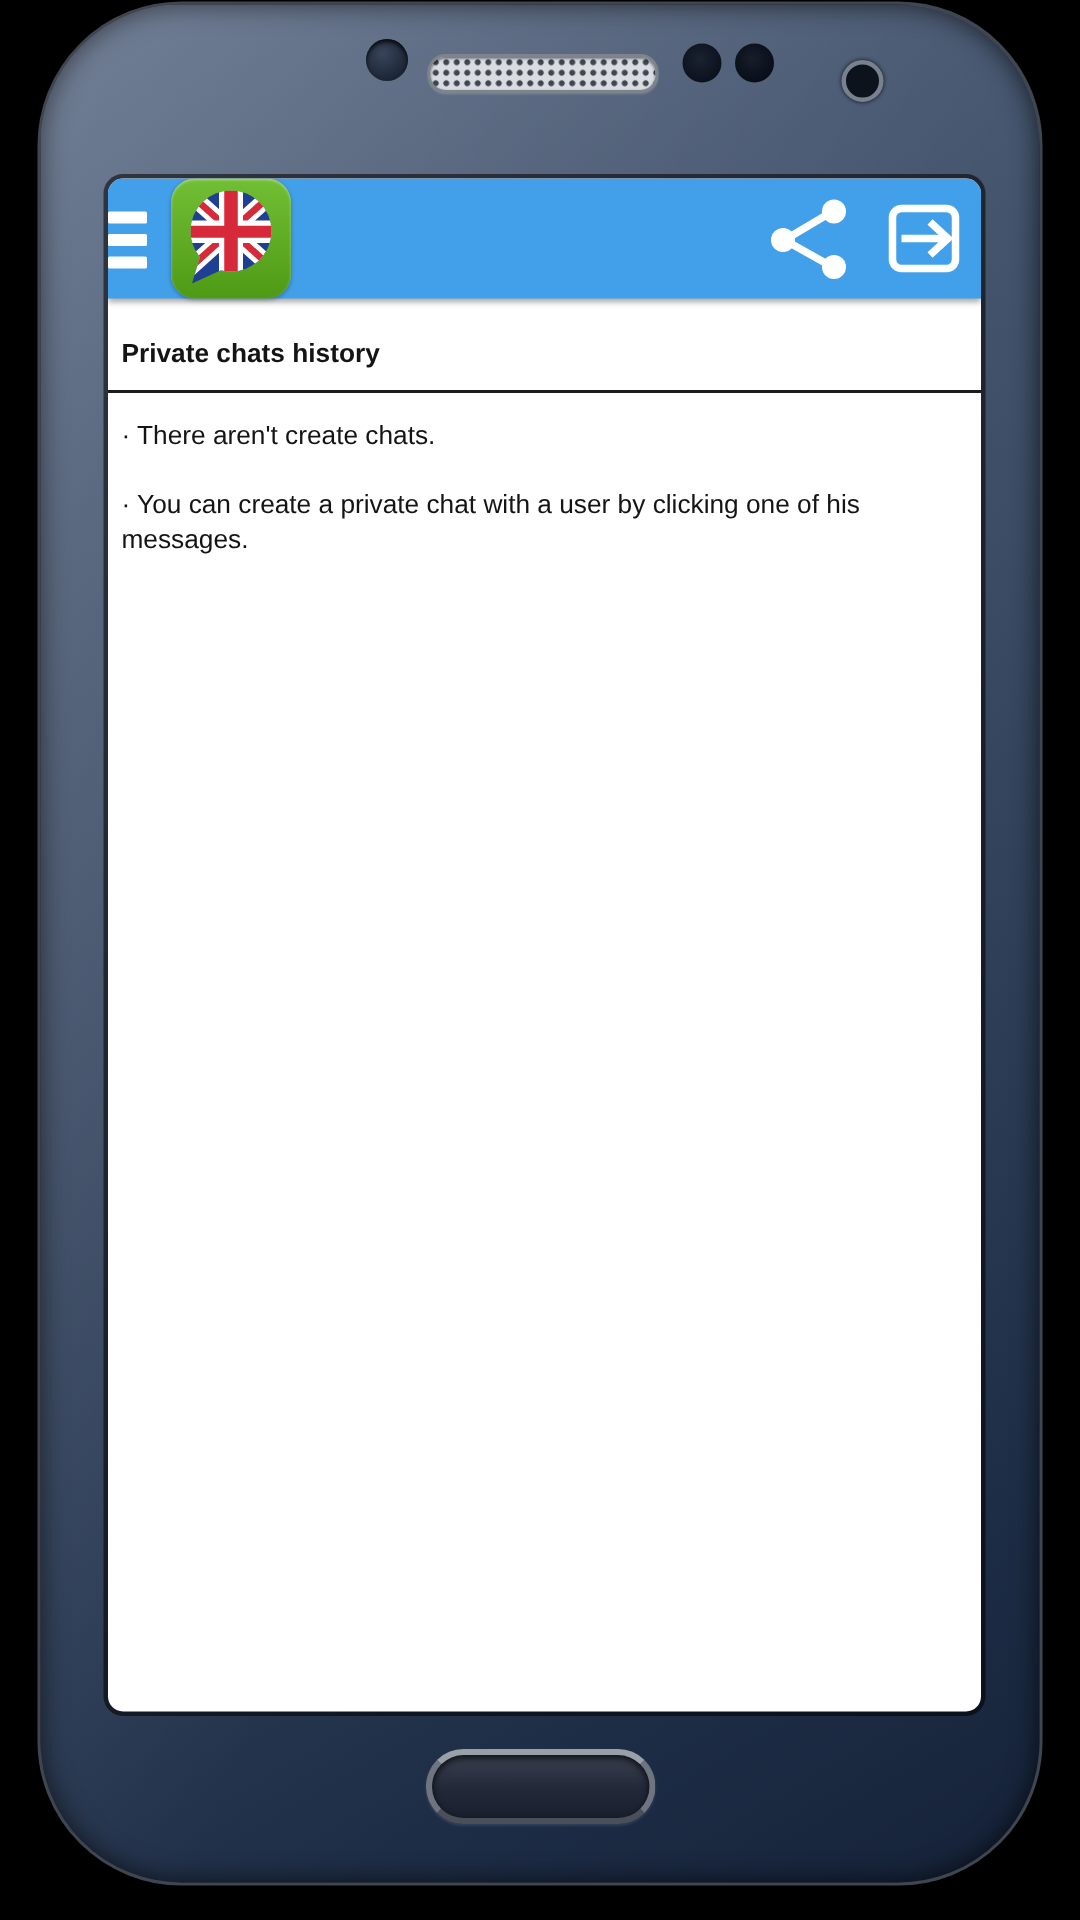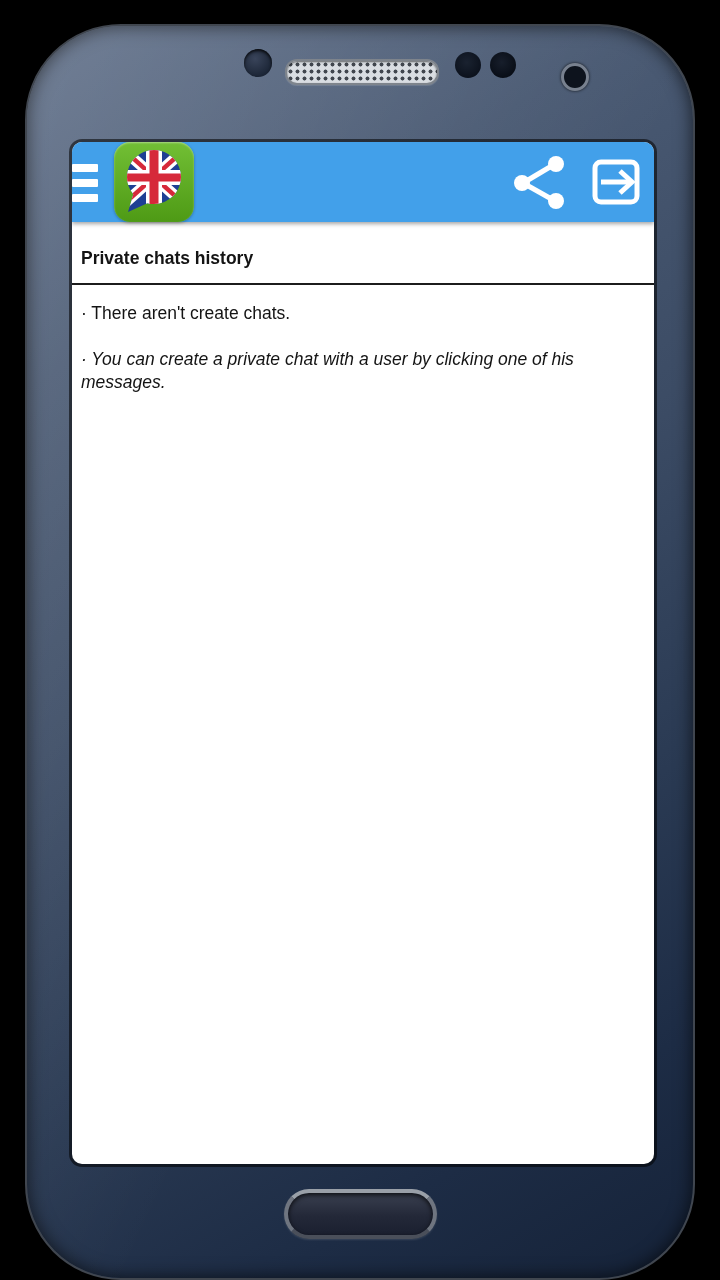--- a/index.html
+++ b/index.html
@@ -7,7 +7,7 @@
   .stage{position:relative;width:720px;height:1280px;background:#000;}
 
   
-  .phone{position:absolute;left:25px;top:24px;width:666px;height:1252px;border-radius:96px;
+  .phone{position:absolute;left:25px;top:1px;width:666px;height:1252px;border-radius:96px;
     background:linear-gradient(150deg,#5d6d87 0%,#4a5a73 22%,#3c4c65 45%,#2a3a53 68%,#1d2c45 85%,#152238 100%);
     border:2px solid #40464f;
     box-shadow:inset 0 0 18px rgba(0,0,0,.7), 0 0 8px rgba(0,0,0,.9);}

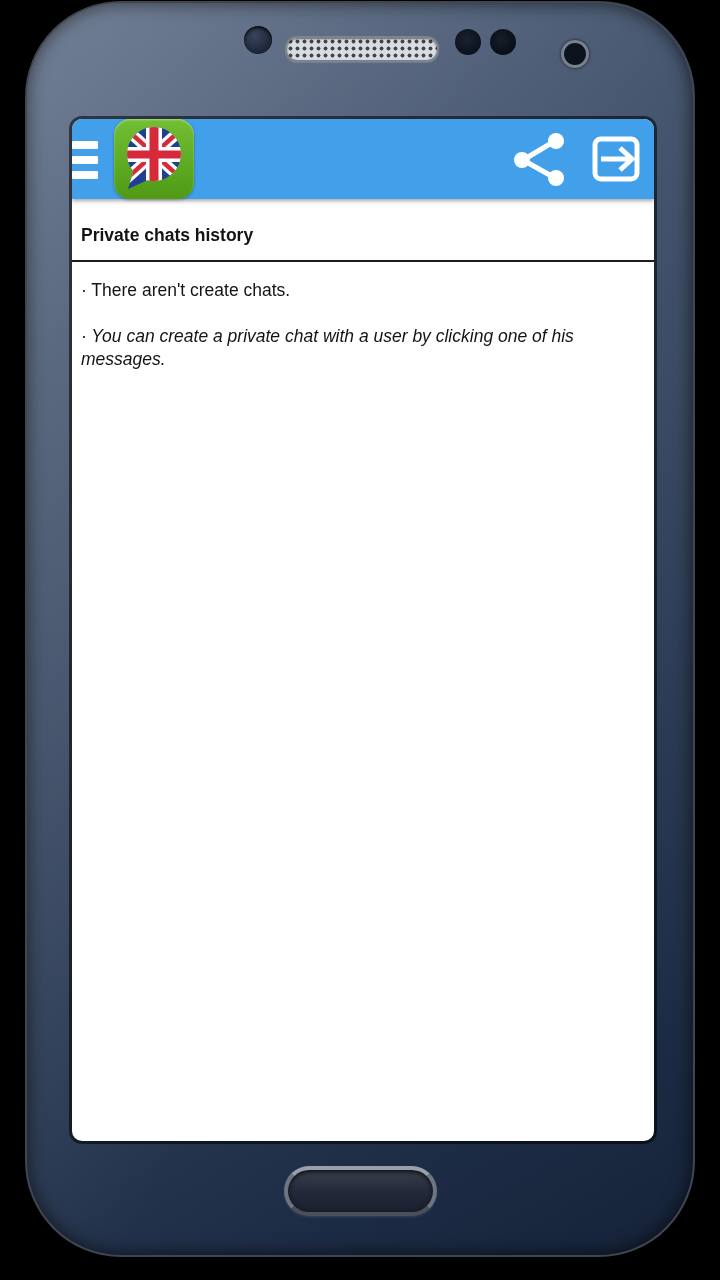--- a/index.html
+++ b/index.html
@@ -59,7 +59,7 @@
   .page-title{margin:25px 9px 0 9px;font-size:17.5px;font-weight:bold;line-height:22px;}
   .divider{margin:14px 0 0 0;border:0;border-top:2px solid #1c1c1c;height:0;}
   .para{margin:17px 9px 0 9px;font-size:17.5px;line-height:23px;}
-  .para + .para{margin-top:23px;font-style:italic;}
+  .para + .para{margin-top:23px;}
 </style>
 </head>
 <body>

